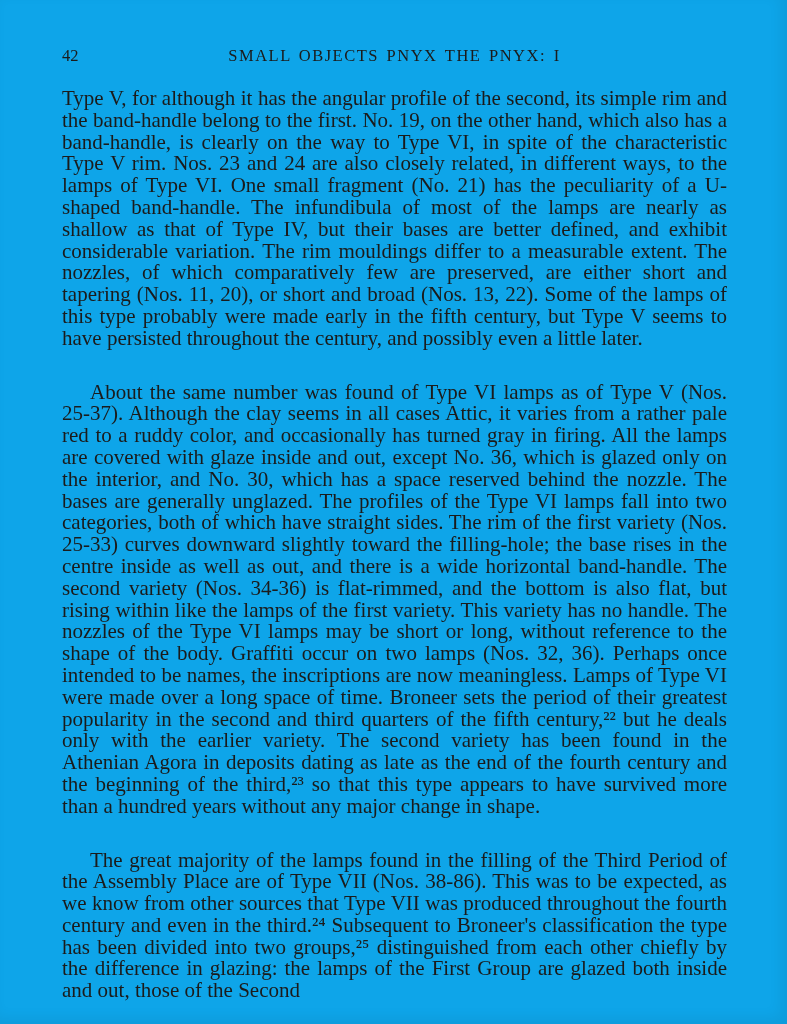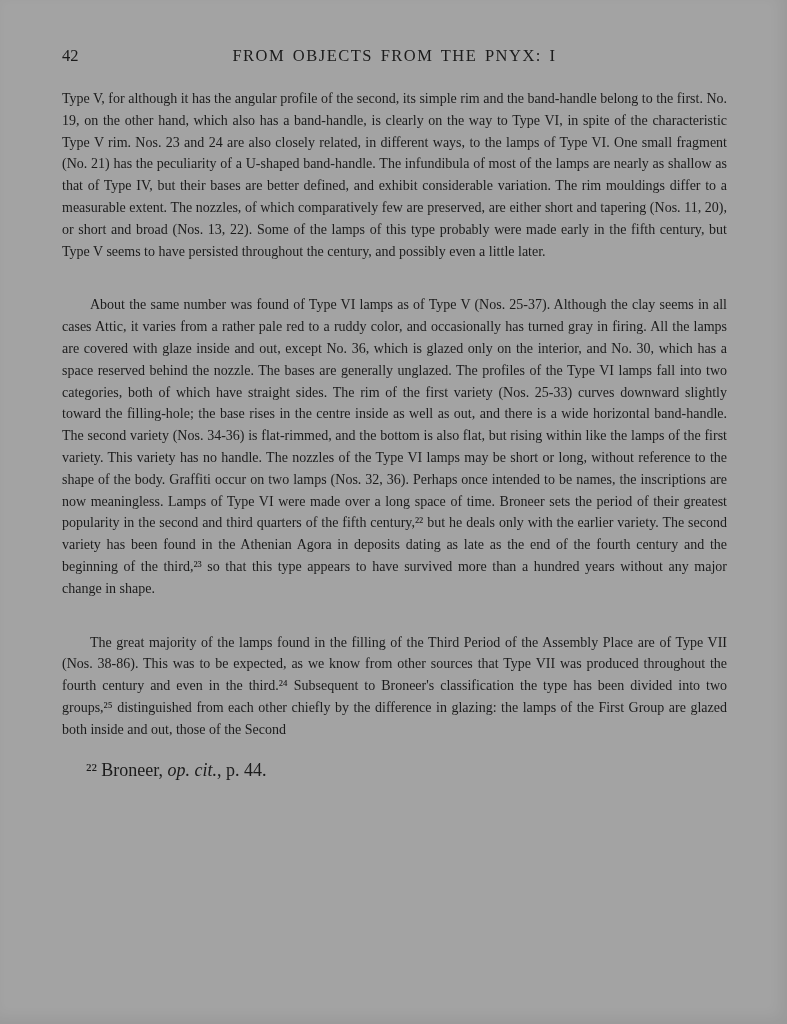--- a/index.html
+++ b/index.html
@@ -12,7 +12,7 @@
     width: 787px;
     height: 1024px;
     margin: 0 auto;
-    background: #a3a3a3;
+    background: #0ea5e9;
     box-sizing: border-box;
     padding: 46px 60px 0 62px;
     font-family: "Liberation Serif", serif;

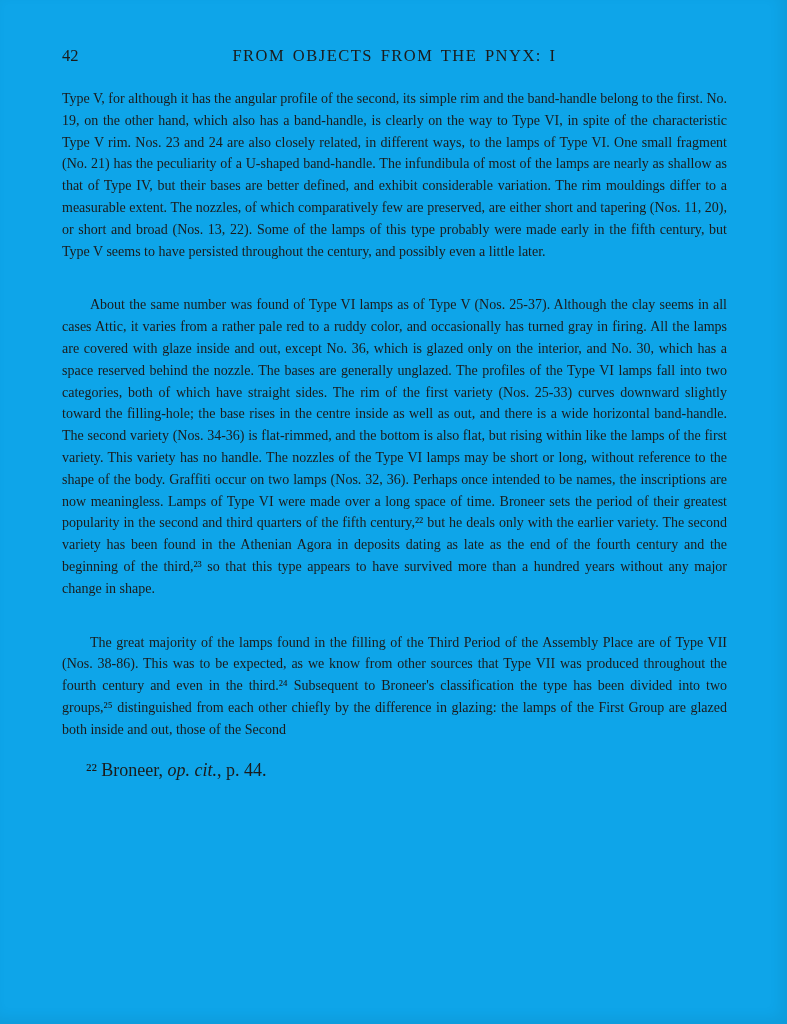--- a/index.html
+++ b/index.html
@@ -70,7 +70,7 @@
 
   <header class="page-header">
     <span class="page-number">42</span>
-    <span class="running-title">FROM OBJECTS FROM THE PNYX: I</span>
+    <span class="running-title">SMALL OBJECTS PNYX THE PNYX: I</span>
   </header>
 
   <main class="body-text">

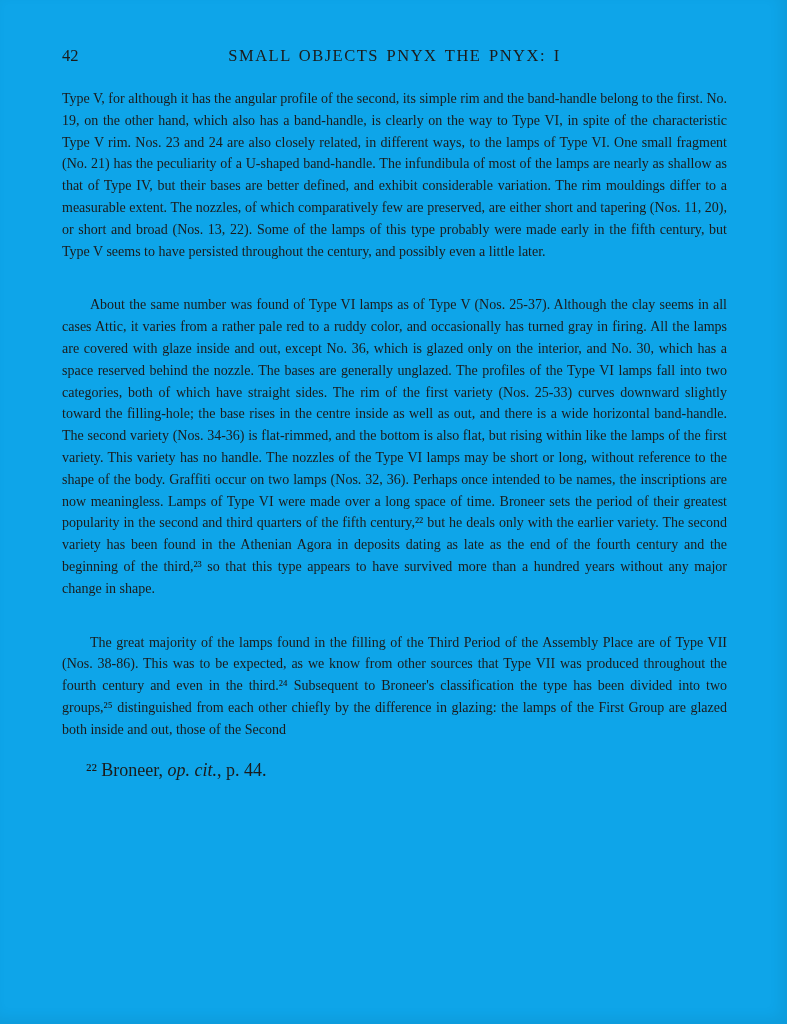--- a/index.html
+++ b/index.html
@@ -38,7 +38,7 @@
     word-spacing: 2px;
   }
   .body-text {
-    font-size: 14px;
+    font-size: 21px;
     line-height: 21.8px;
     text-align: justify;
   }

